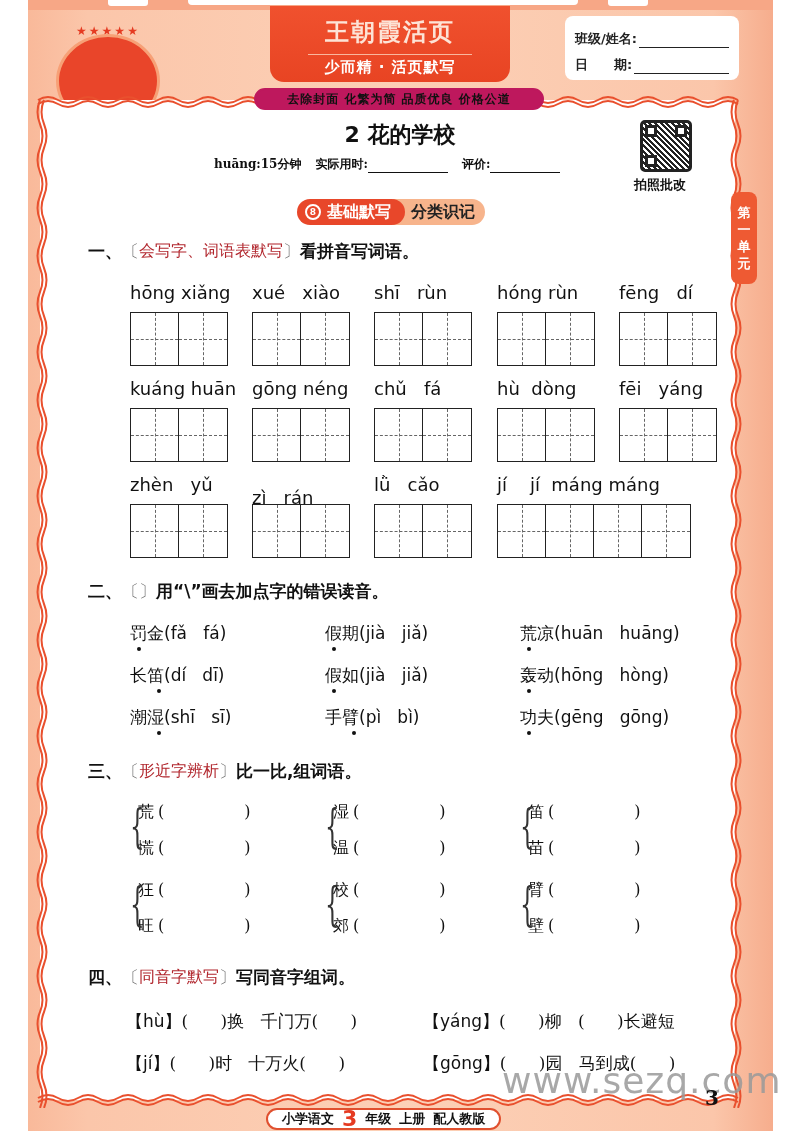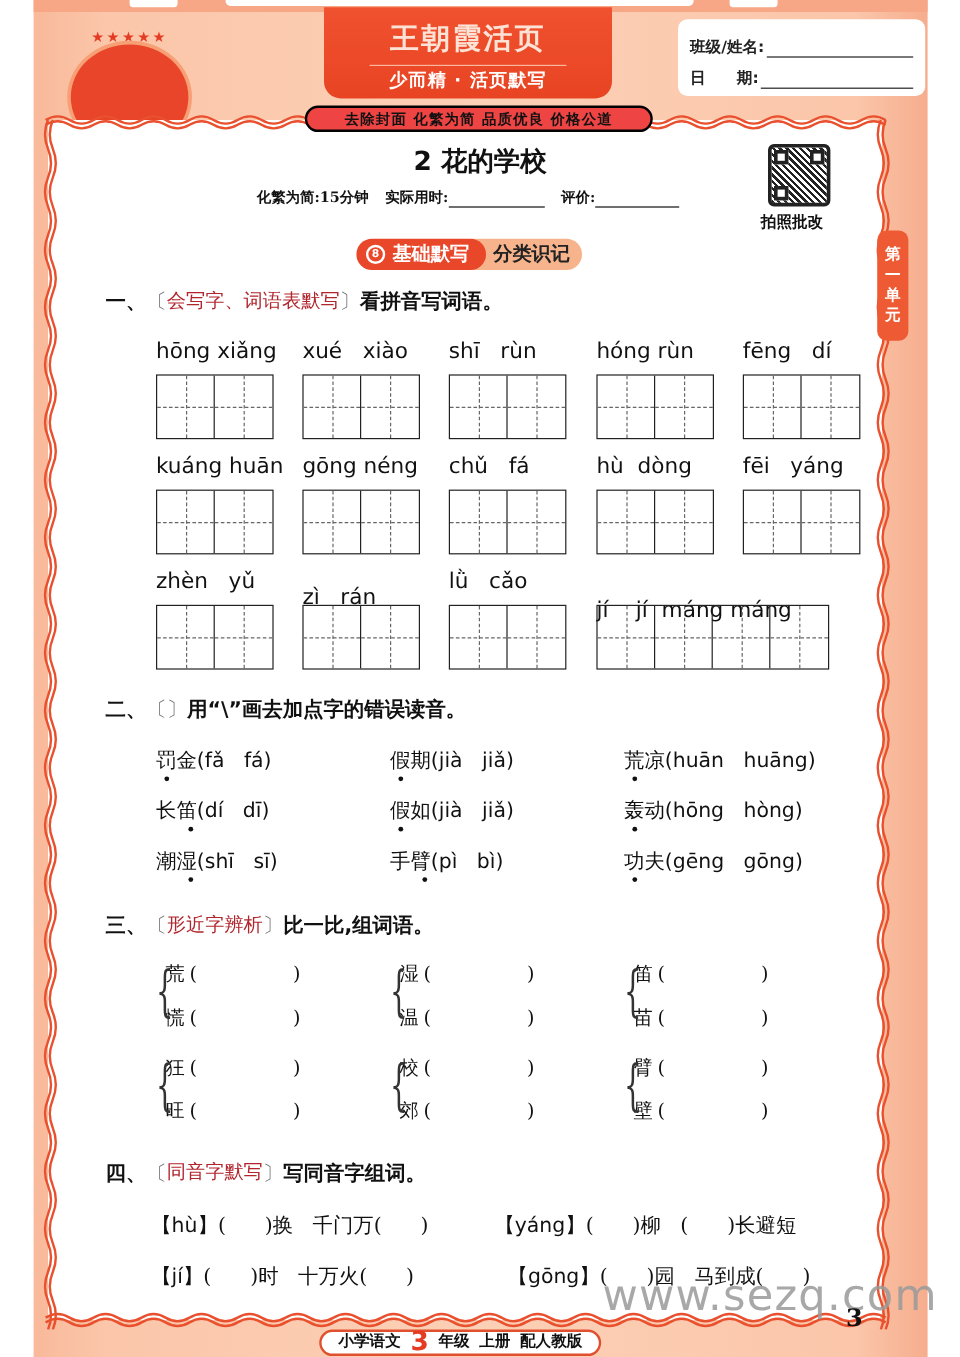--- a/index.html
+++ b/index.html
@@ -38,7 +38,7 @@
     border:2px solid #000000; border-radius:11px; text-align:center; font-family:"DejaVu Serif", serif;
     font-size:12px; font-weight:bold; line-height:18px; letter-spacing:1px; color:#111;}
 
-  .namebox { position:absolute; left:565px; top:16px; width:206px; height:64px; background:#fff; border-radius:8px;
+  .namebox { position:absolute; left:565px; top:16px; width:174px; height:64px; background:#fff; border-radius:8px;
     padding:6px 10px; font-size:13px; font-weight:bold; color:#222;}
   .namebox .row { display:flex; align-items:flex-end; height:26px;}
   .namebox .line { flex:1; border-bottom:1.5px solid #222; height:16px; margin-left:2px;}

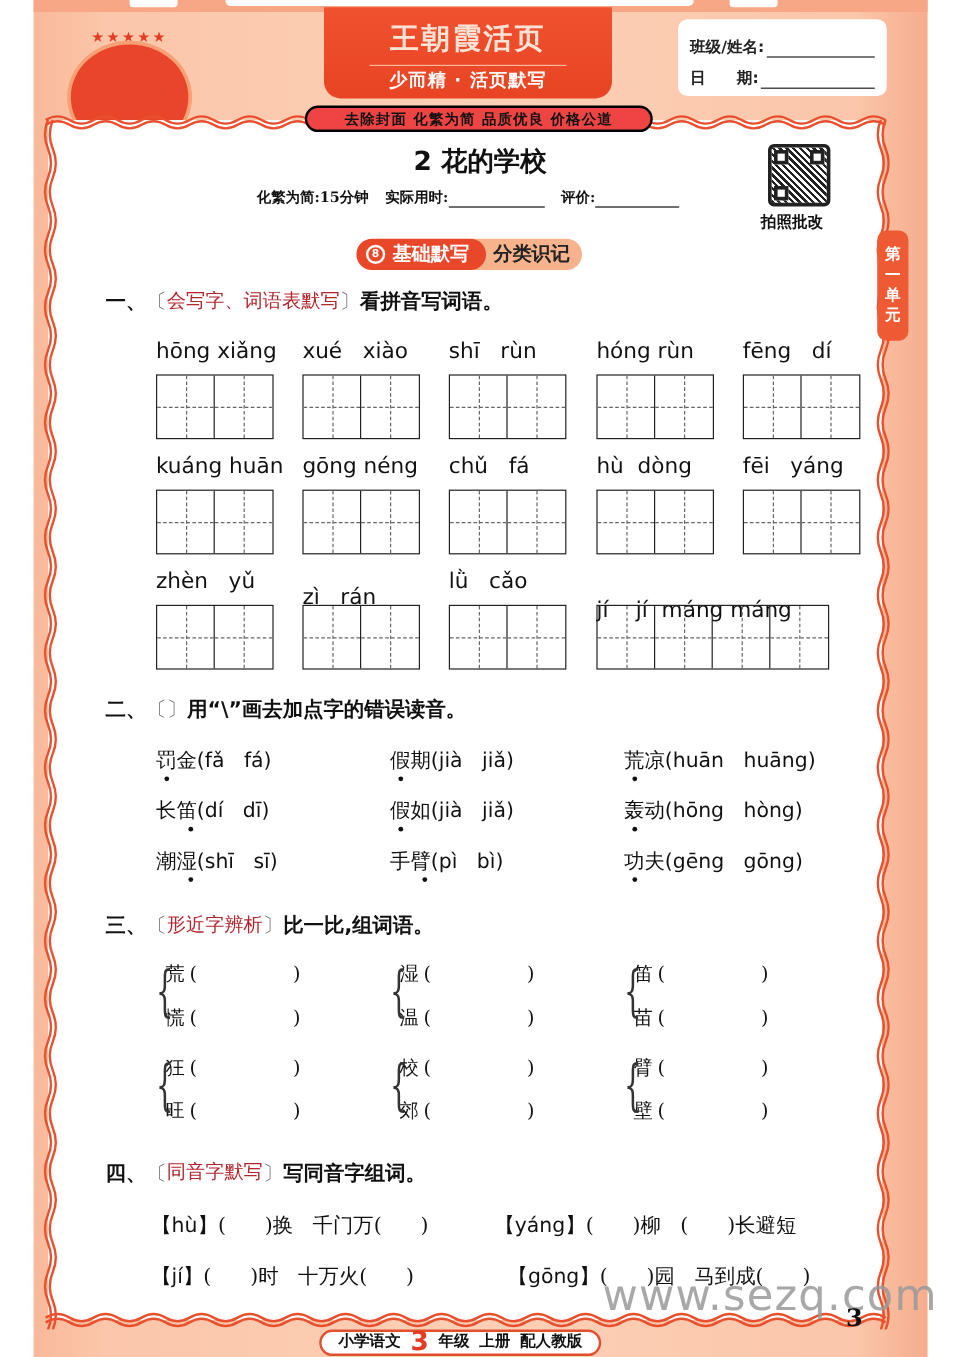--- a/index.html
+++ b/index.html
@@ -34,8 +34,8 @@
   .banner .rule { position:absolute; left:38px; right:38px; top:48px; height:1px; background:#f9b79e; }
   .banner .sub { position:absolute; left:0; top:52px; width:100%; text-align:center; color:#fff; font-size:15px; font-weight:bold; letter-spacing:1px;}
 
-  .slogan { position:absolute; left:254px; top:88px; width:290px; height:22px; background:#ef4444;
-    border:2px solid #000000; border-radius:11px; text-align:center; font-family:"DejaVu Serif", serif;
+  .slogan { position:absolute; left:254px; top:88px; width:290px; height:22px; background:#be185d;
+    border:2px solid #be185d; border-radius:11px; text-align:center; font-family:"DejaVu Serif", serif;
     font-size:12px; font-weight:bold; line-height:18px; letter-spacing:1px; color:#111;}
 
   .namebox { position:absolute; left:565px; top:16px; width:174px; height:64px; background:#fff; border-radius:8px;

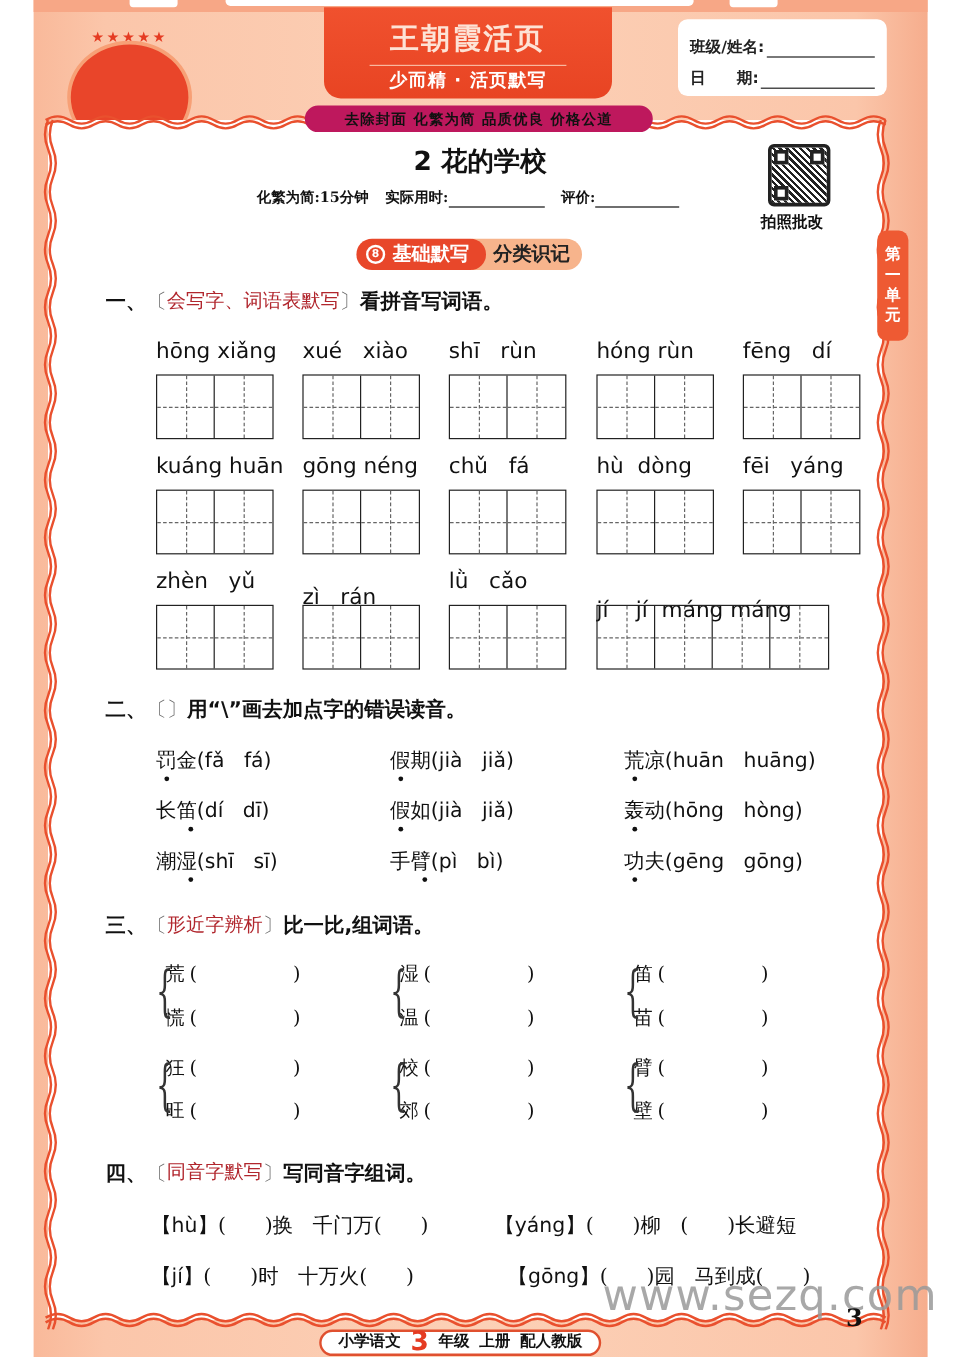--- a/index.html
+++ b/index.html
@@ -159,7 +159,7 @@
 
 <div class="title-main">2 花的学校</div>
 <div class="timing">
-  <span>化繁为简:15分钟</span>
+  <span>huāng:15分钟</span>
   <span style="width:14px"></span>
   <span>实际用时:</span>
   <span class="u" style="width:80px"></span>

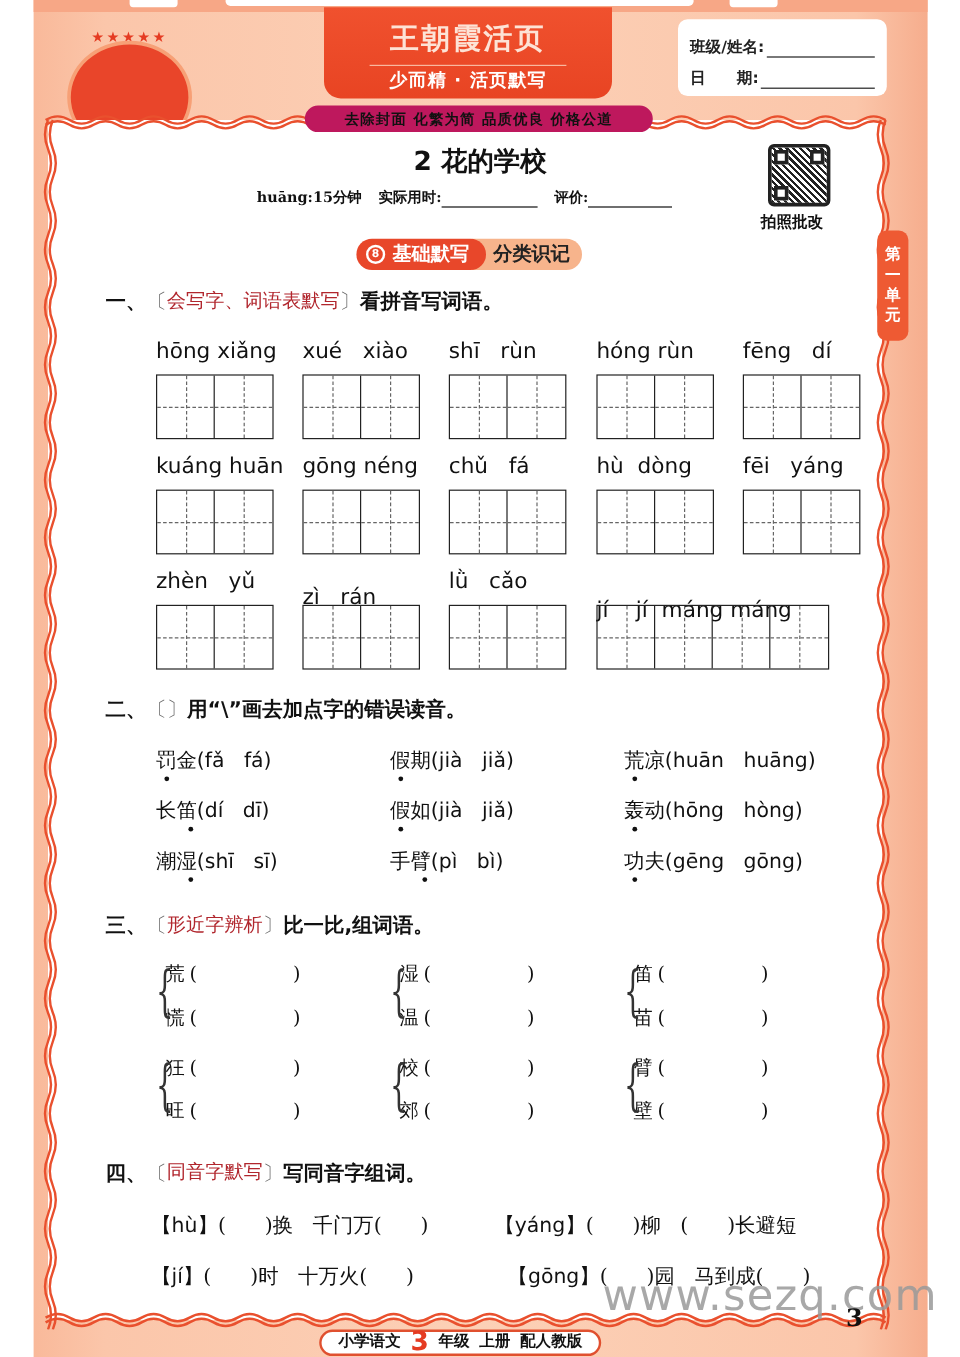--- a/index.html
+++ b/index.html
@@ -284,7 +284,7 @@
       </div>
     </div>
     <div class="grid-item" style="left: 497px; top: 474px; width: 192px; height: 90px;">
-      <div class="py" style="white-space: pre; margin-top: 24px;">jí    jí  máng máng</div>
+      <div class="py" style="white-space: pre;">jí    jí  máng máng</div>
       <div class="boxes">
         <div class="cell"></div>
         <div class="cell"></div>

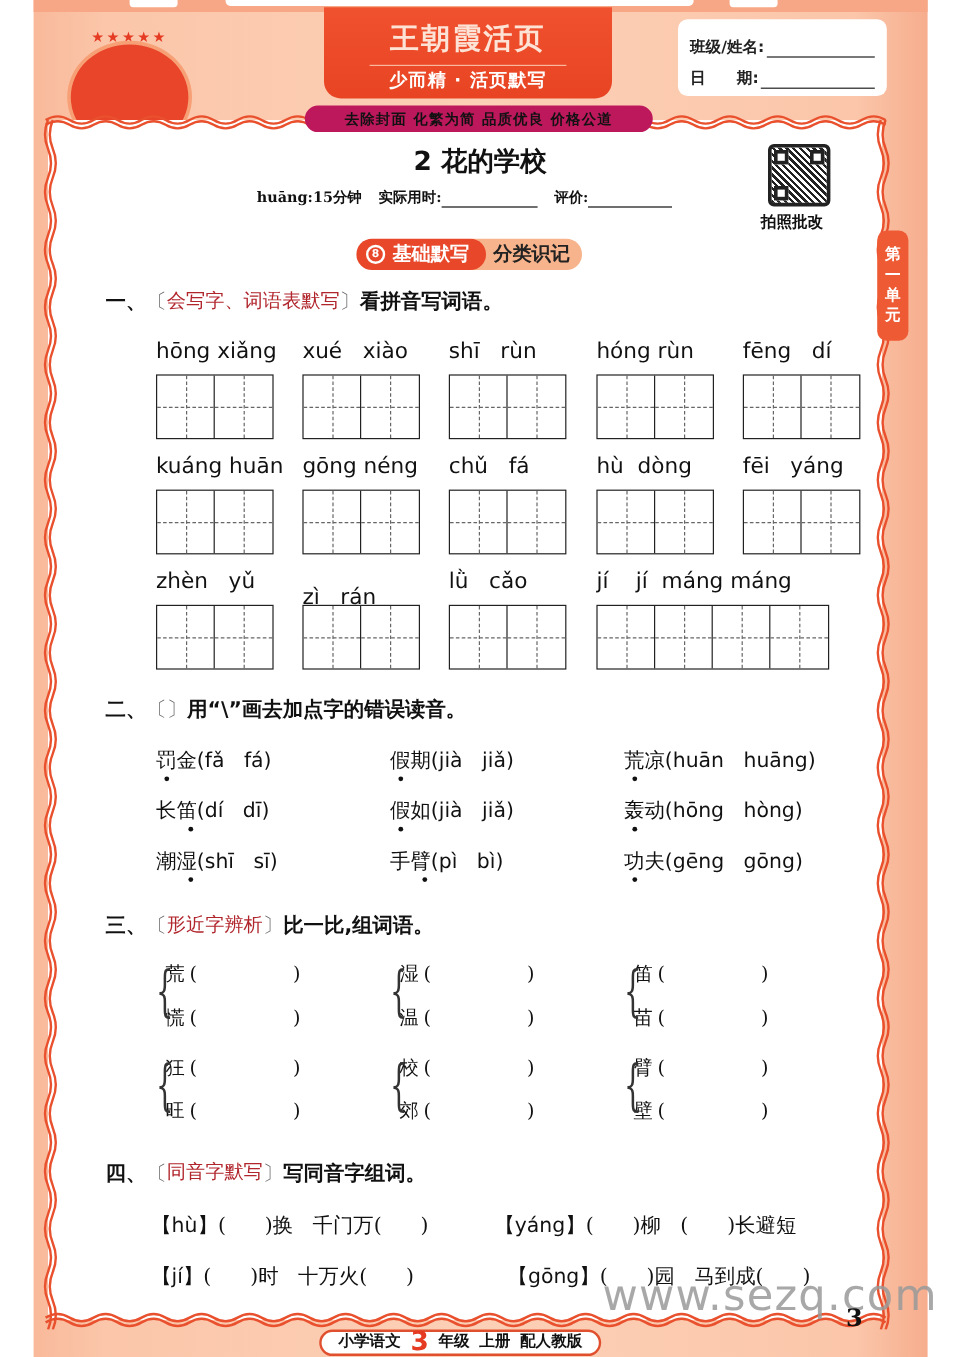--- a/index.html
+++ b/index.html
@@ -420,7 +420,7 @@
   <span>写同音字组词。</span>
 </div>
 <div class="fill" style="left:126px;top:1010px"><span class="py" style="white-space: pre;">【hù】</span><span style="white-space: pre;">(      )换   千门万(      )</span></div>
-<div class="fill" style="left:412px;top:1010px"><span class="py" style="white-space: pre;">【yáng】</span><span style="white-space: pre;">(      )柳   (      )长避短</span></div>
+<div class="fill" style="left:423px;top:1010px"><span class="py" style="white-space: pre;">【yáng】</span><span style="white-space: pre;">(      )柳   (      )长避短</span></div>
 <div class="fill" style="left:126px;top:1052px"><span class="py" style="white-space: pre;">【jí】</span><span style="white-space: pre;">(      )时   十万火(      )</span></div>
 <div class="fill" style="left:423px;top:1052px"><span class="py" style="white-space: pre; text-align: center;">【gōng】</span><span style="white-space: pre;">(      )园   马到成(      )</span></div>
 

